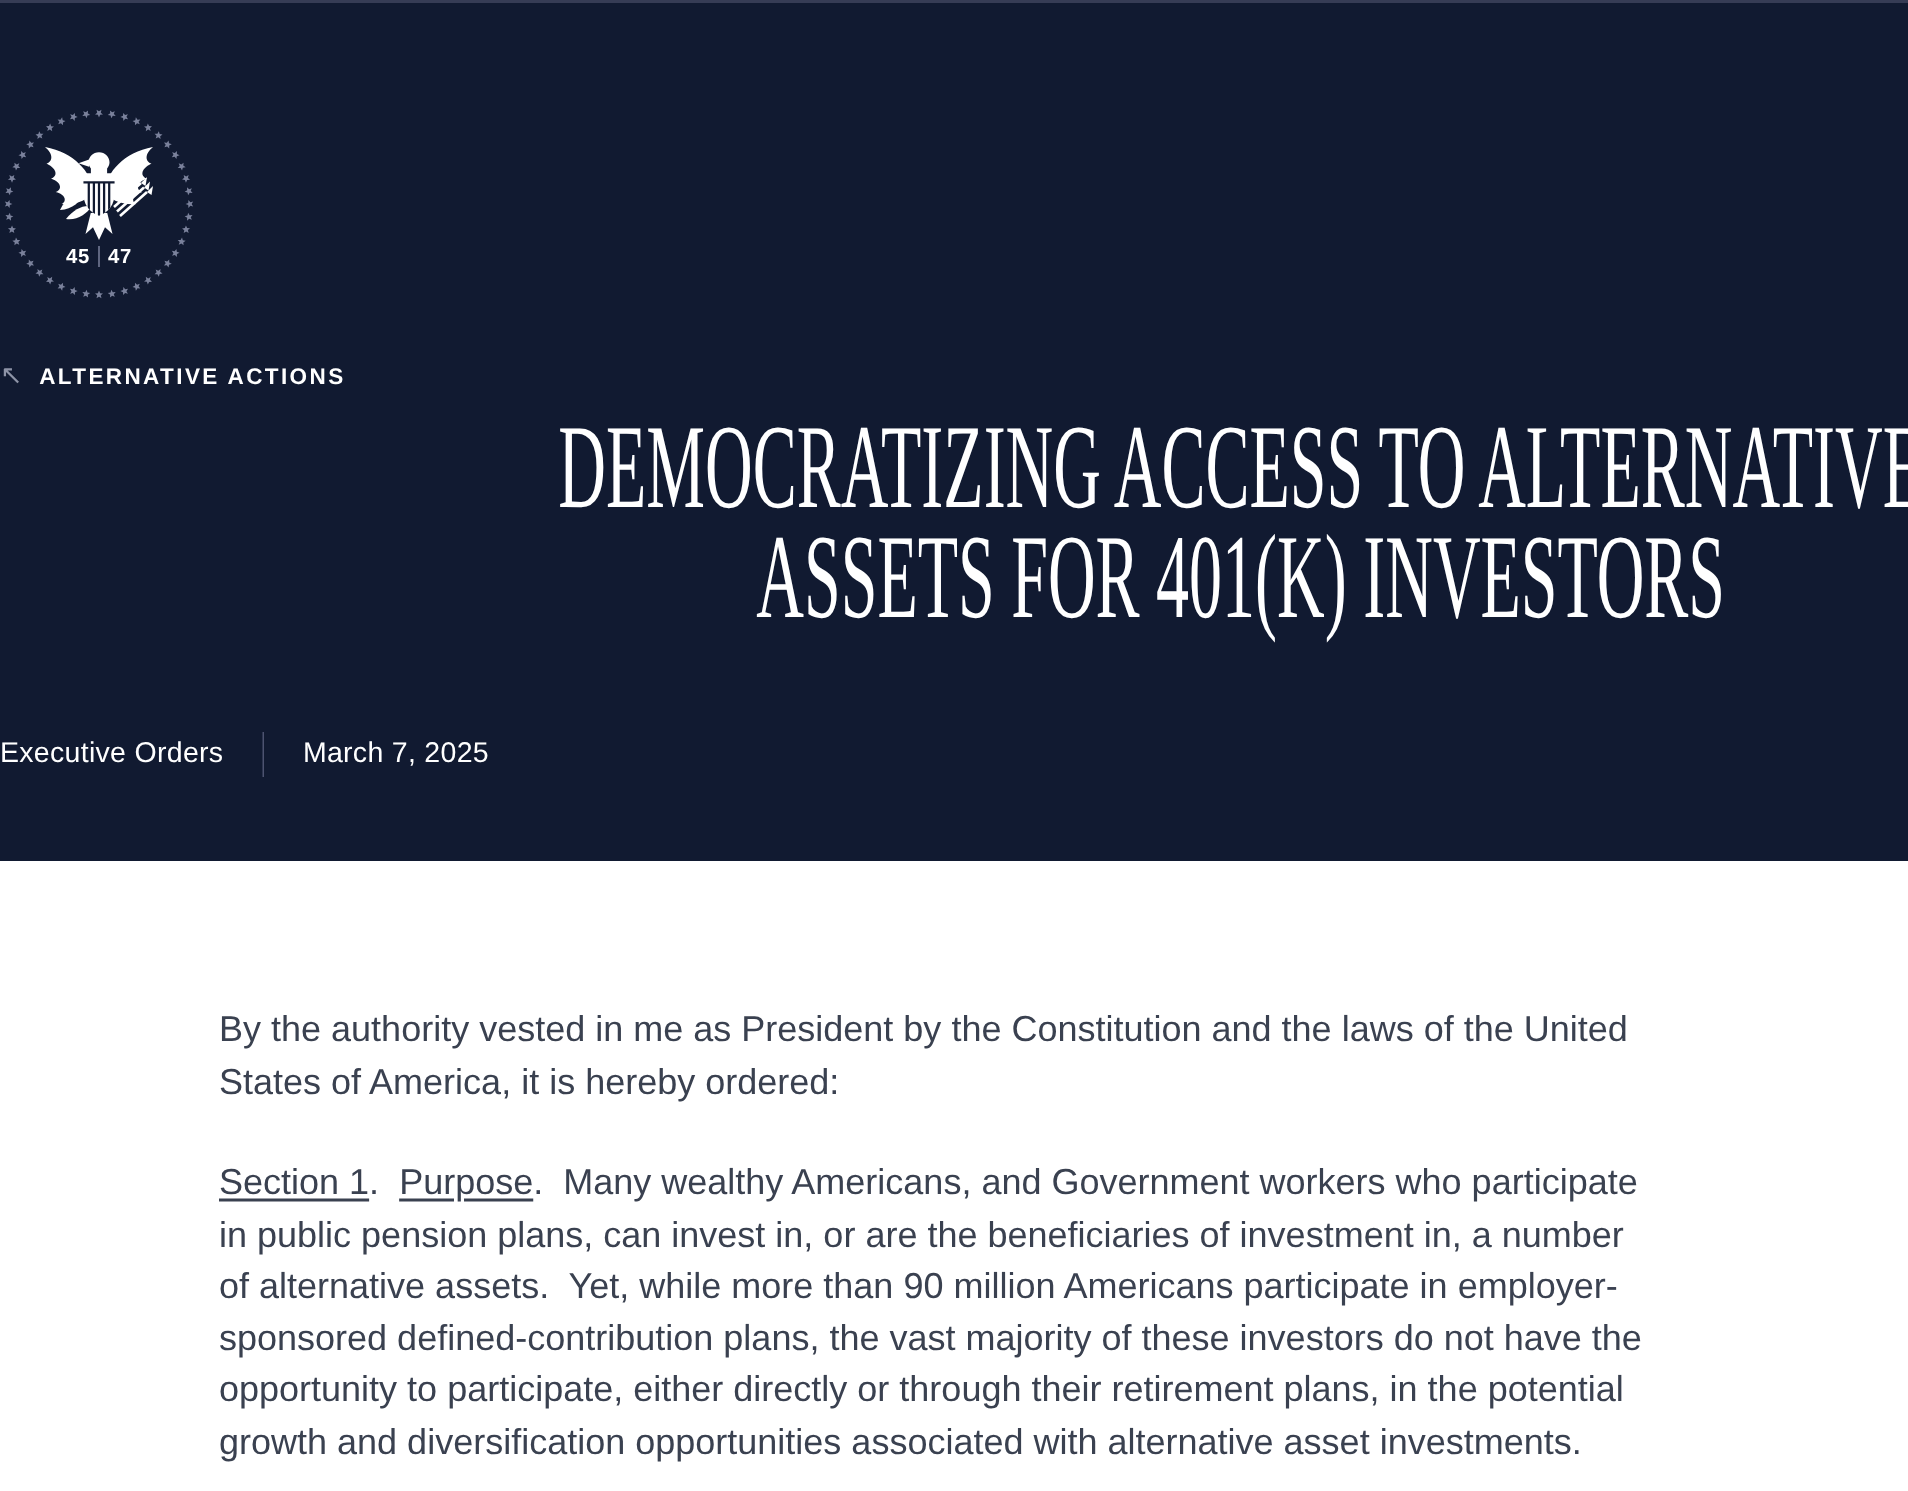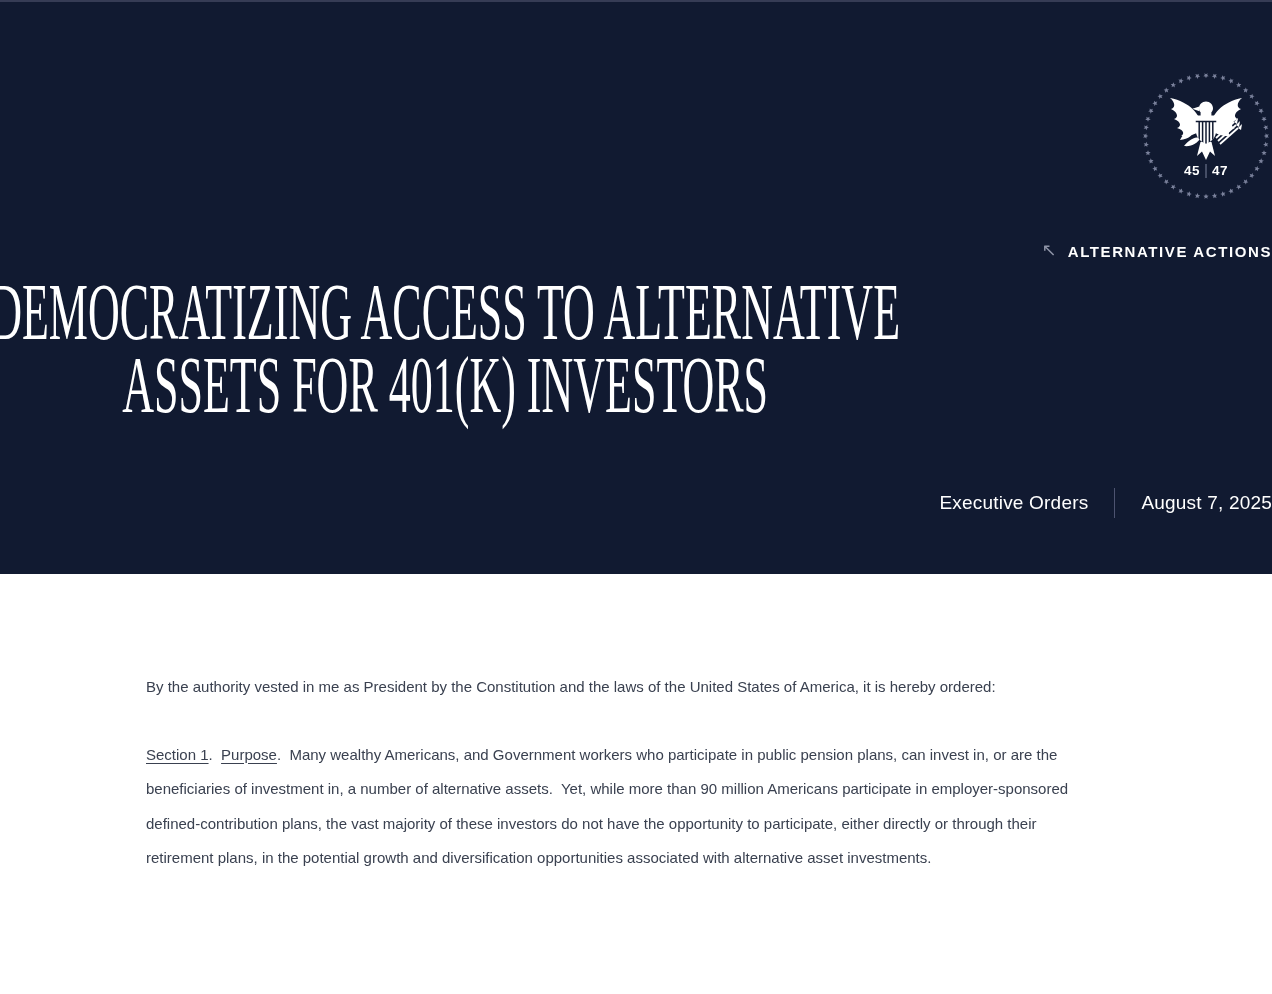--- a/index.html
+++ b/index.html
@@ -24,7 +24,7 @@
     position:relative;
     width:100%;height:574px;
     background:var(--hero_bg,#111A31);
-    display:flex;flex-direction:column;align-items:flex-end;
+    display:flex;flex-direction:column;align-items:flex-start;
     overflow:hidden;
   }
   .top-edge{

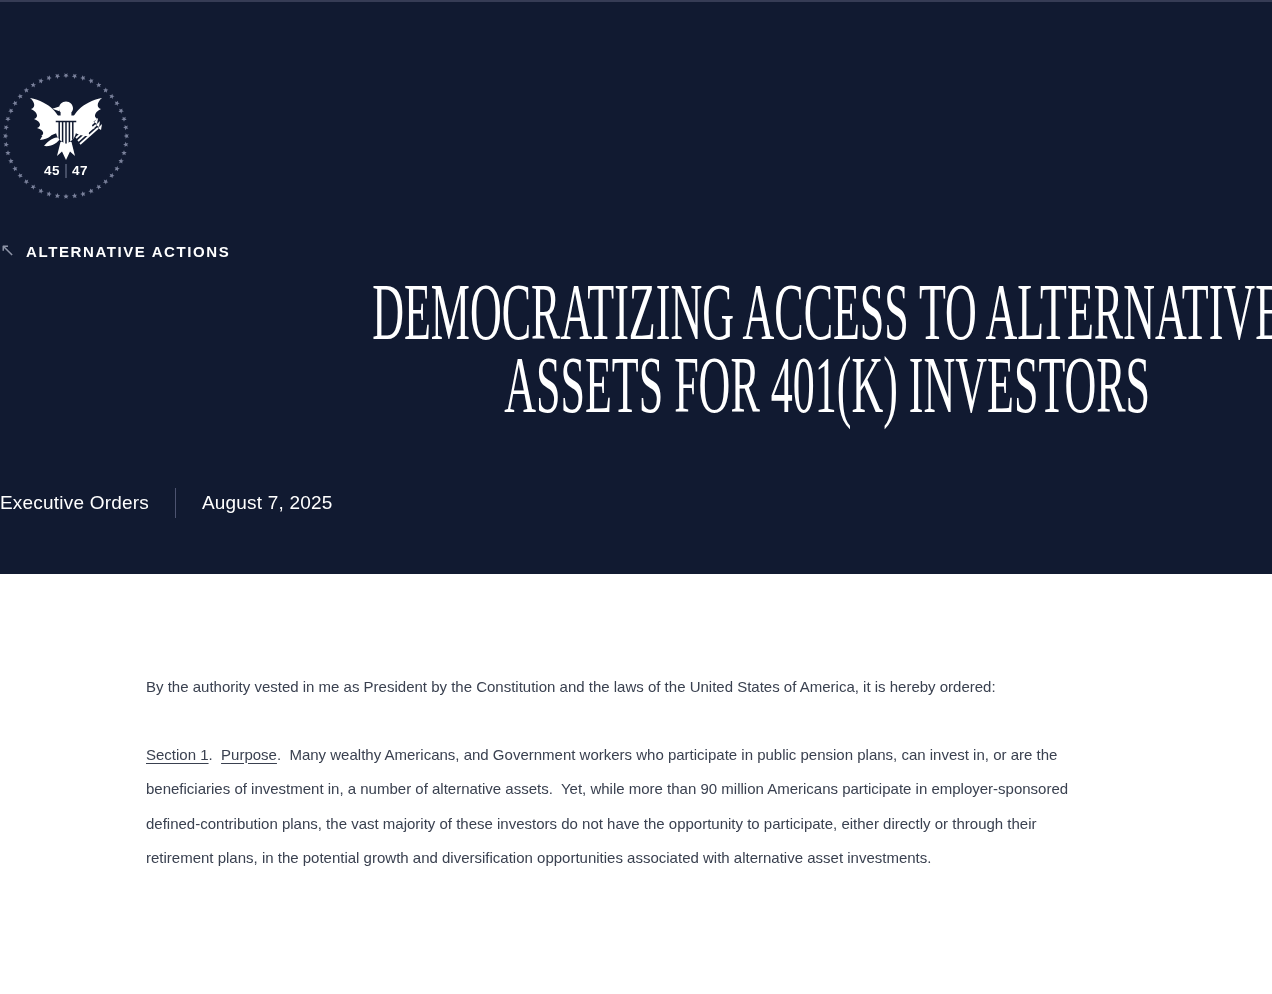--- a/index.html
+++ b/index.html
@@ -196,7 +196,7 @@
   <div class="meta">
     <a href="#">Executive Orders</a>
     <span class="meta-divider"></span>
-    <span>August 7, 2025</span>
+    <span>March 7, 2025</span>
   </div>
 </header>
 

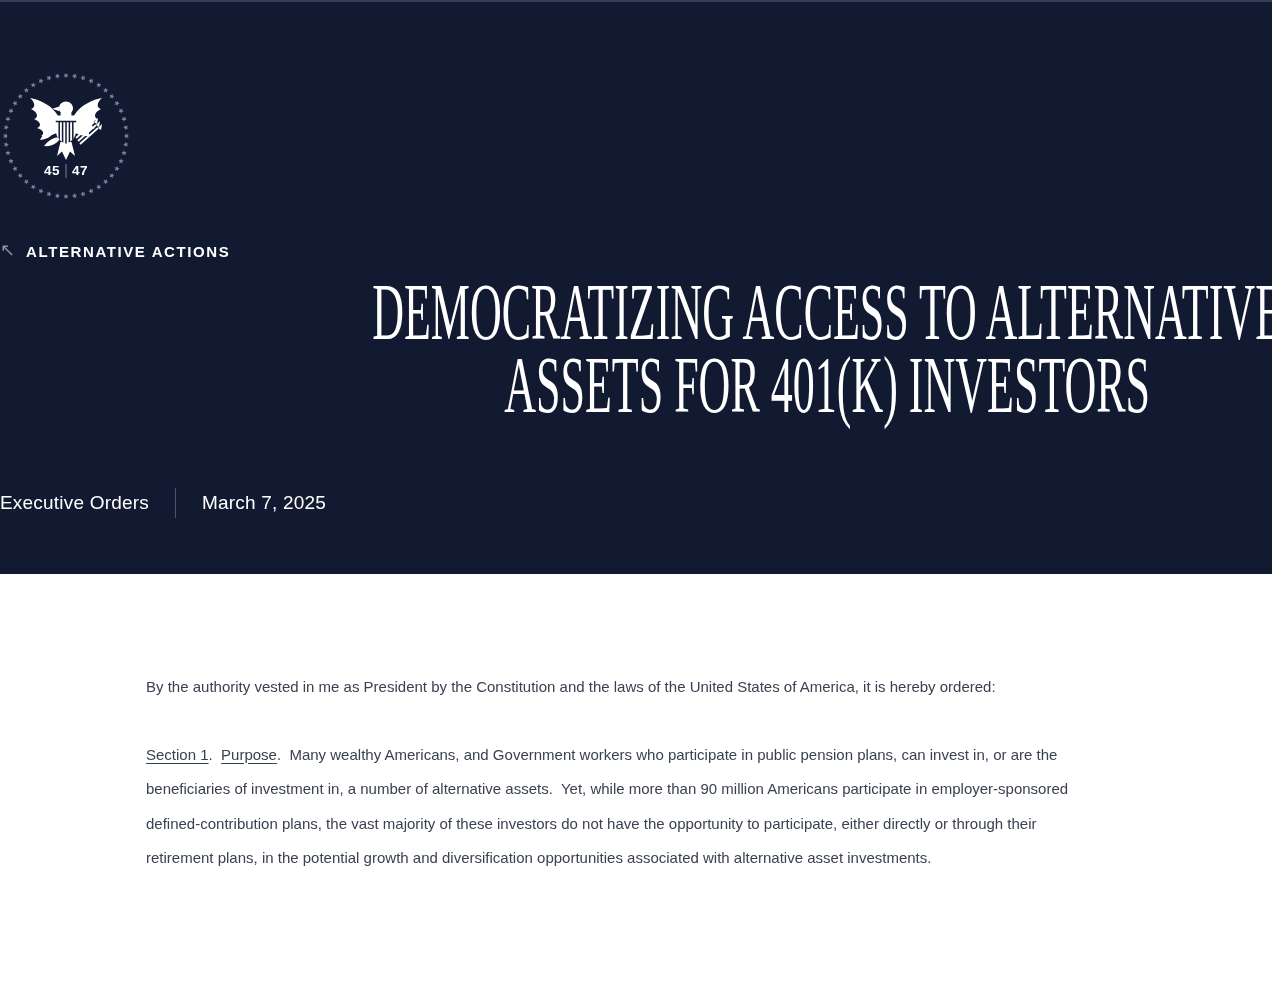--- a/index.html
+++ b/index.html
@@ -73,7 +73,7 @@
     width:958px;
     padding-top:96px;
     color:var(--body_text,#3A4150);
-    font-size:15px;line-height:34.5px;
+    font-size:24px;line-height:34.5px;
   }
   .content p{margin:0 0 33px;white-space:pre-wrap;}
   .u{text-decoration:underline;text-underline-offset:3px;text-align:right;}

